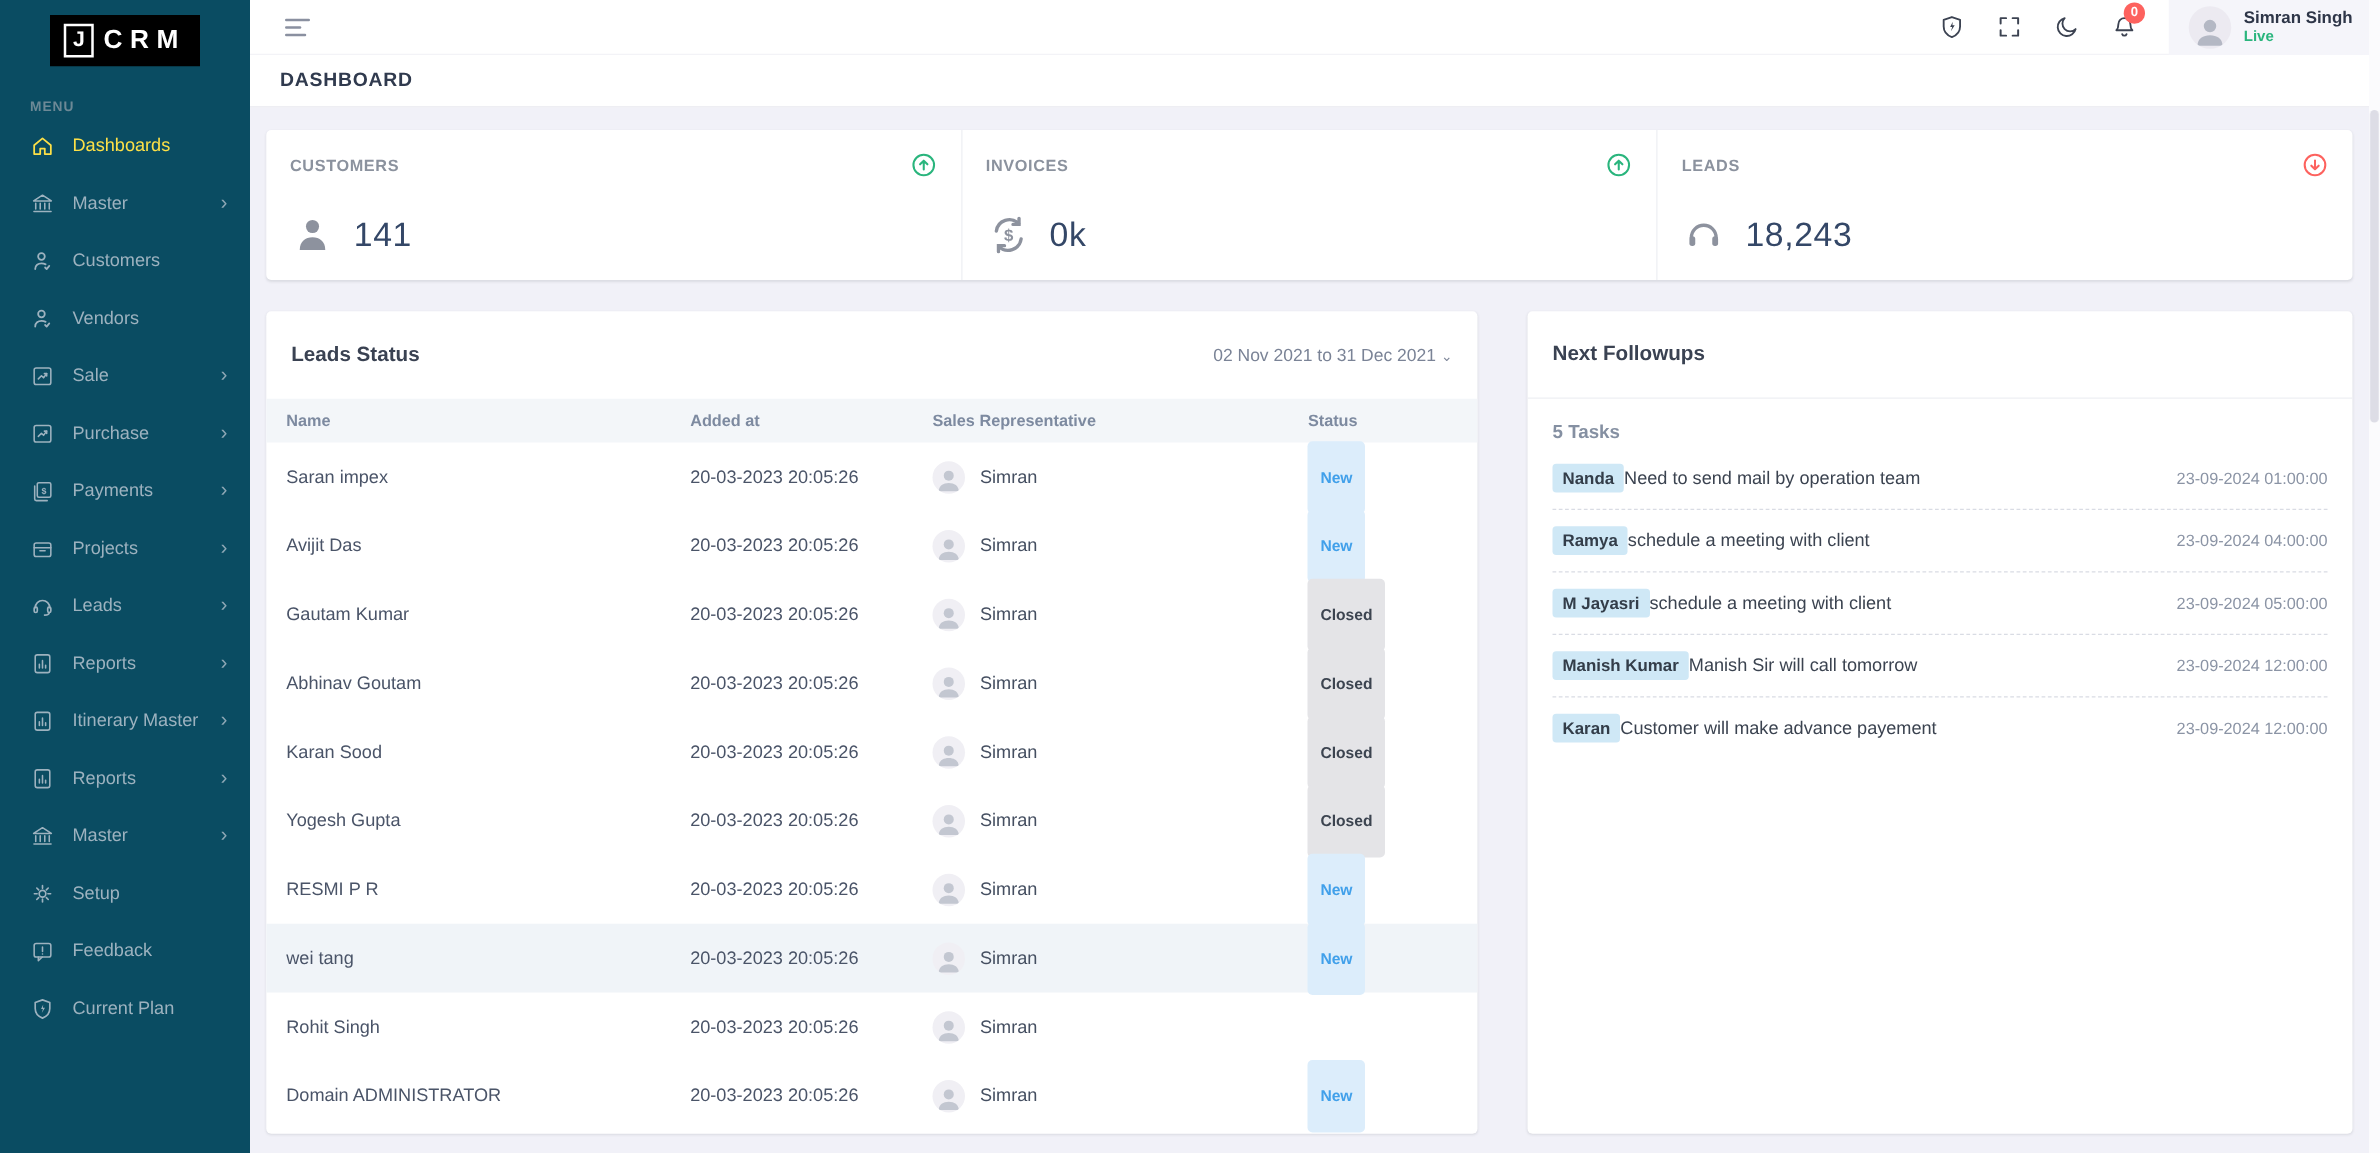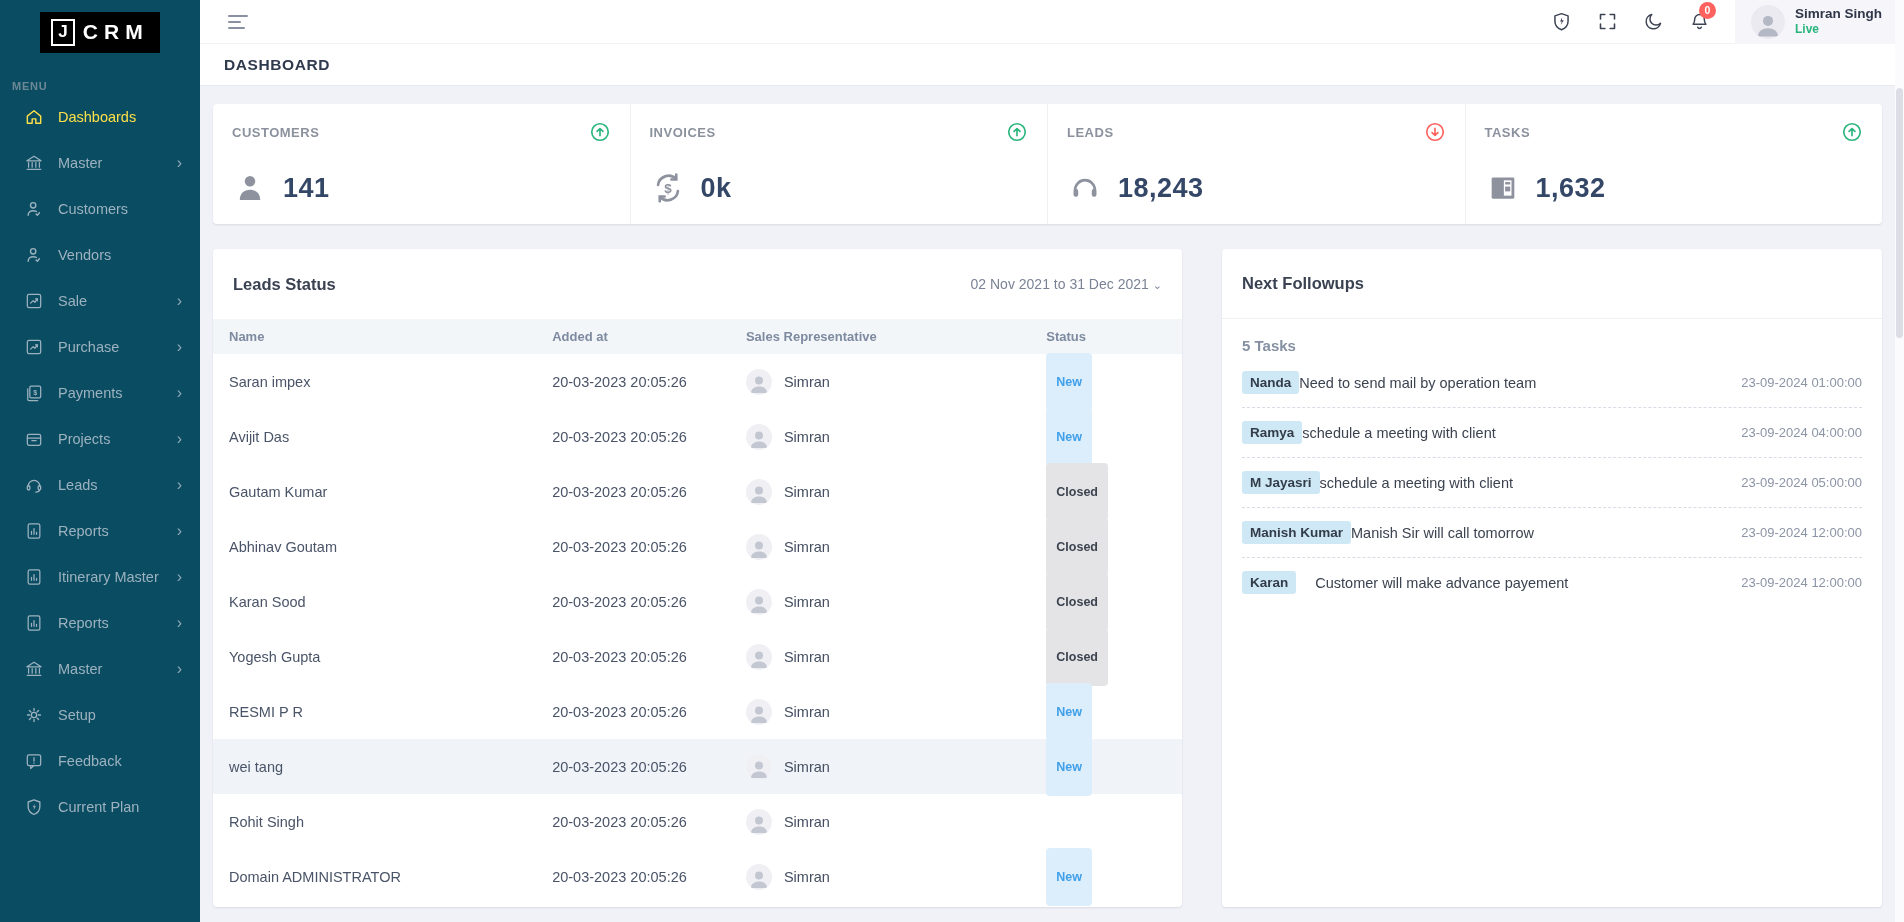--- a/index.html
+++ b/index.html
@@ -12,7 +12,7 @@
   .logo { background: #000; color: #fff; padding: 7px 11px; display: flex; align-items: center; gap: 8px; cursor: pointer; }
   .logo-j { border: 2px solid #fff; font-weight: 800; font-size: 17px; line-height: 1; padding: 2px 5px 4px; }
   .logo-text { font-weight: 800; font-size: 21px; letter-spacing: 6px; }
-  .menu-label { color: #6d8996; font-size: 11px; letter-spacing: .8px; font-weight: 700; padding: 16px 12px 2px; }
+  .menu-label { color: #6d8996; font-size: 11px; letter-spacing: .8px; font-weight: 700; padding: 16px 24px 2px; }
   .nav-item { height: 46px; display: flex; align-items: center; padding: 0 18px 0 24px; color: #9db2bf; font-size: 14.5px; cursor: pointer; }
   .nav-item.active { color: #fde047; }
   .nav-icon { width: 20px; height: 20px; margin-right: 14px; display: inline-flex; flex: none; }

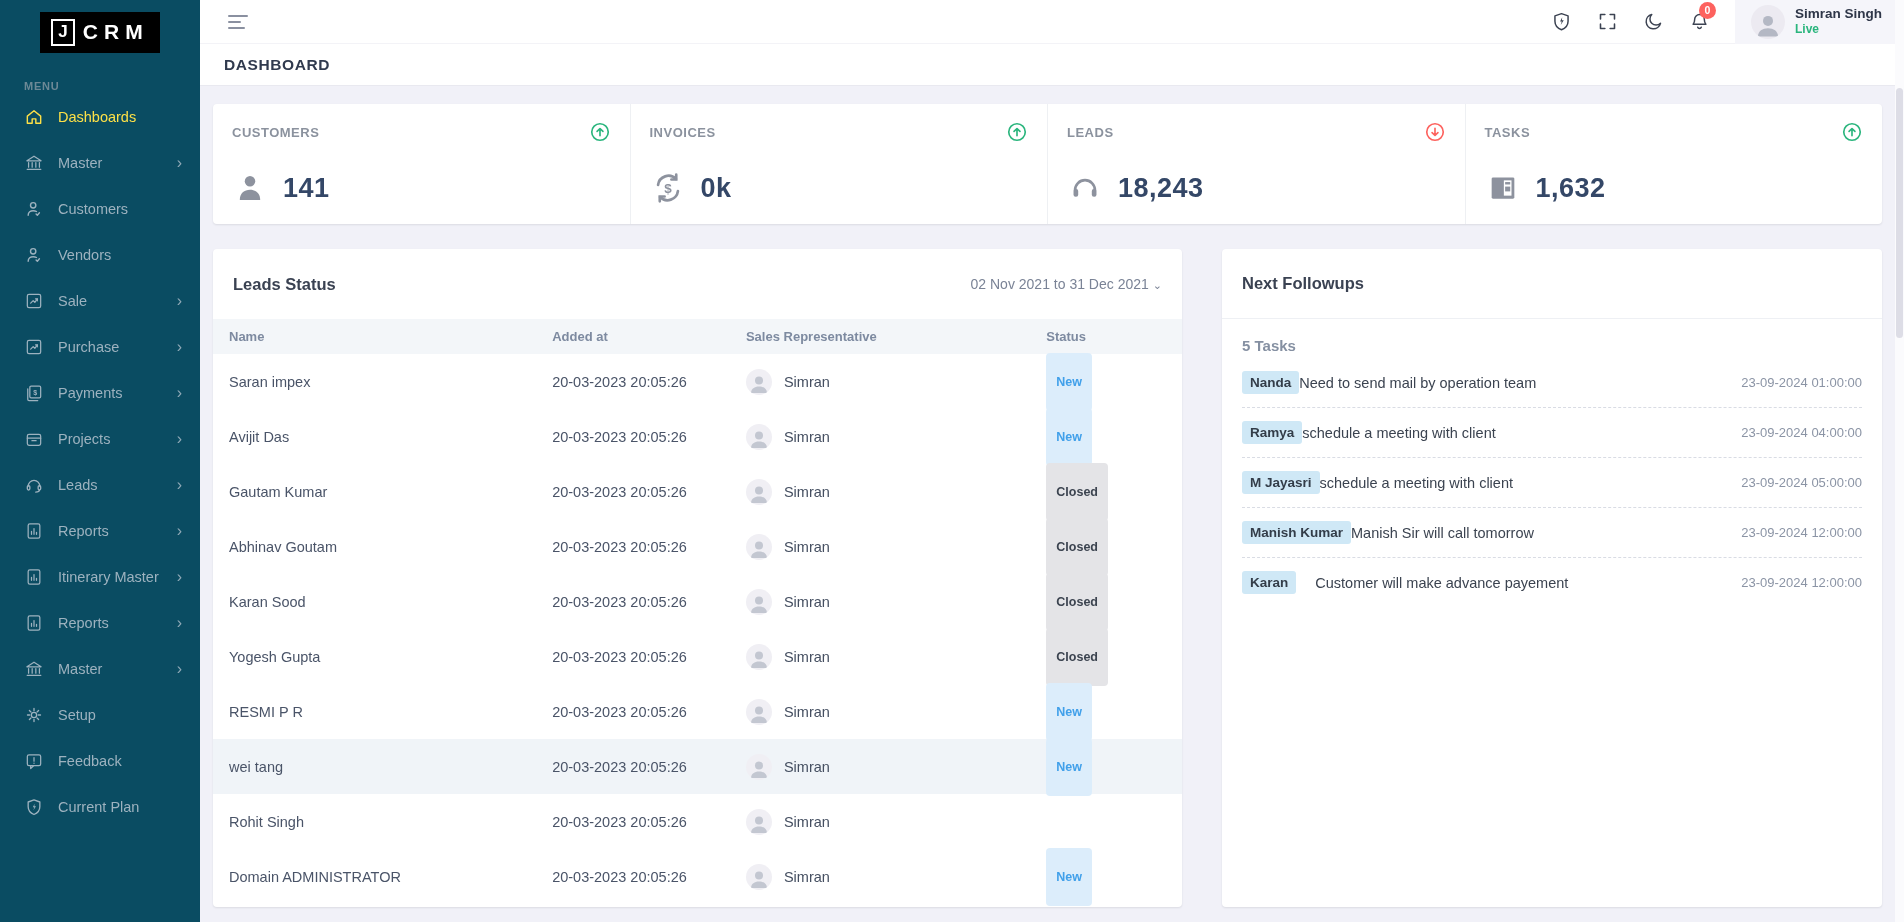--- a/index.html
+++ b/index.html
@@ -406,26 +406,6 @@
         </div>
       </div>
 
-      <div class="stat">
-        <div class="stat-top">
-          <span class="stat-label">TASKS</span>
-          <svg class="trend-icon" viewBox="0 0 24 24" fill="none" stroke="#2ab57d" stroke-width="1.8" stroke-linecap="round" stroke-linejoin="round">
-              <circle cx="12" cy="12" r="9"></circle>
-              <path d="M12 16 V8.4 M8.8 11.4 L12 8.2 L15.2 11.4"></path>
-            </svg>
-        </div>
-        <div class="stat-bottom">
-          <span class="stat-ico">
-            <svg viewBox="0 0 24 24" width="34" height="34">
-                <rect x="4" y="4.5" width="16" height="15" rx="1" fill="#8d929e"></rect>
-                <rect x="12.6" y="6.6" width="5.4" height="10.8" fill="#ffffff"></rect>
-                <rect x="13.5" y="7.8" width="3.6" height="1.7" fill="#8d929e"></rect>
-                <rect x="13.5" y="11" width="3.6" height="3.4" fill="#8d929e"></rect>
-              </svg>
-          </span>
-          <span class="stat-value">1,632</span>
-        </div>
-      </div>
 
     </div>
 

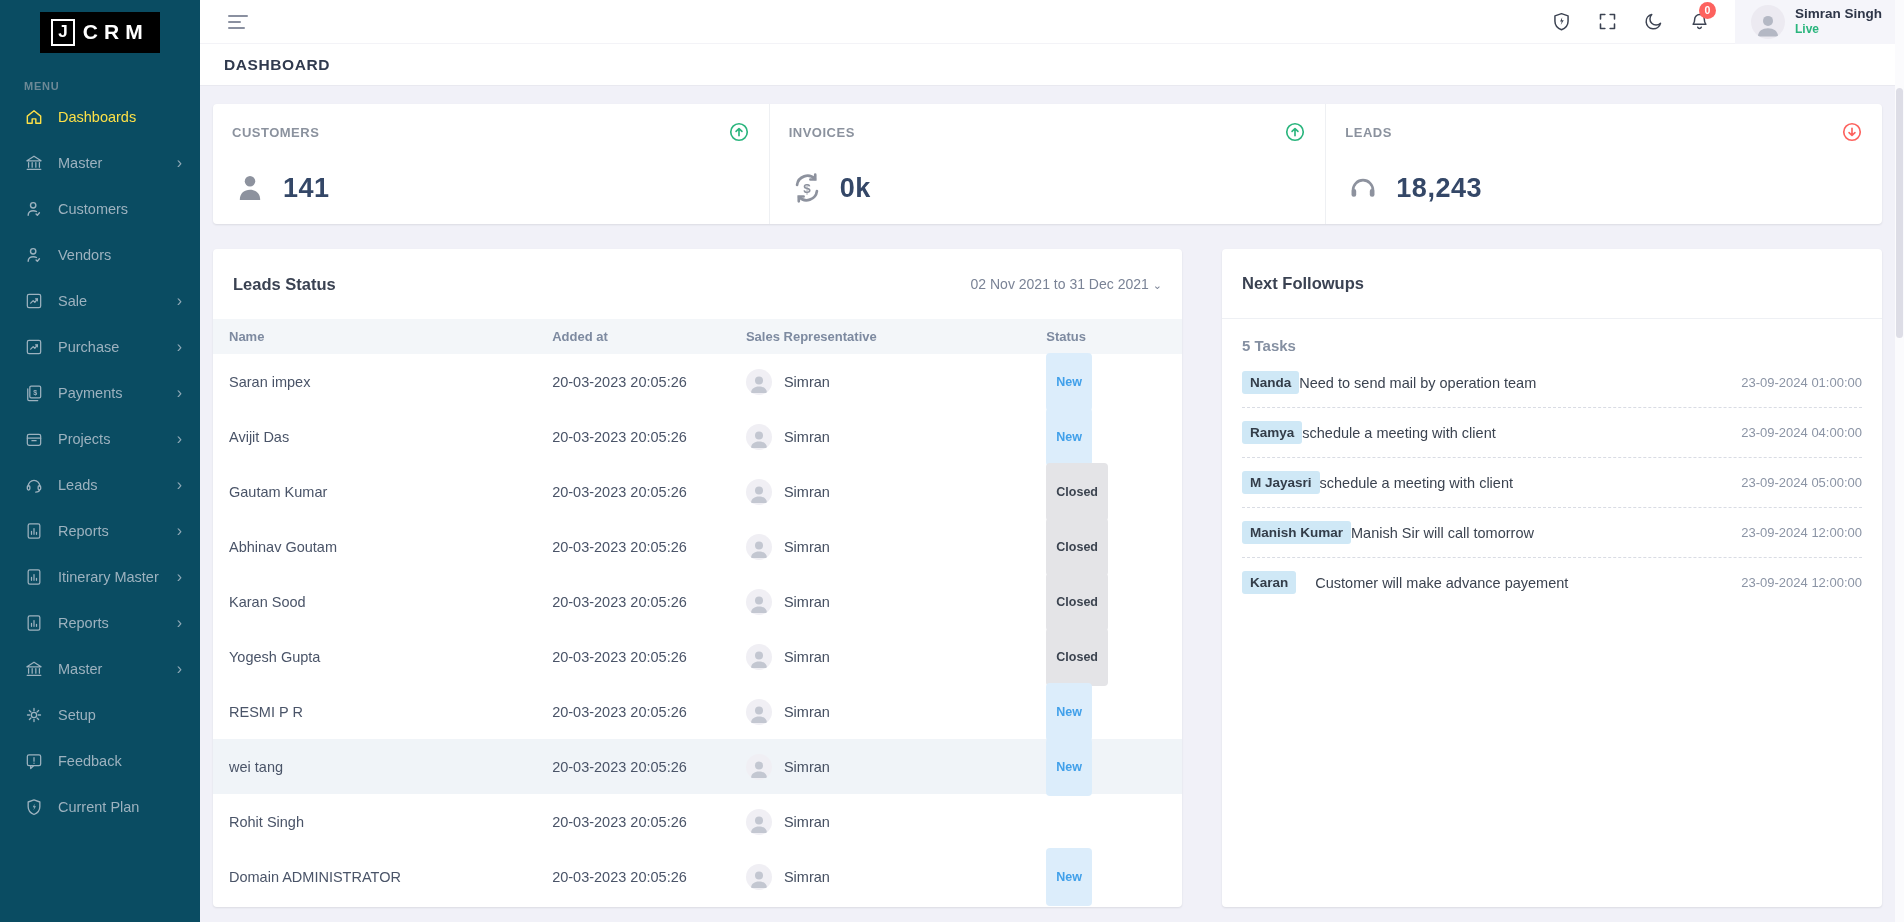--- a/index.html
+++ b/index.html
@@ -50,7 +50,7 @@
   .trend-icon { width: 22px; height: 22px; }
   .stat-bottom { display: flex; align-items: center; gap: 15px; padding-bottom: 4px; }
   .stat-ico { width: 36px; height: 36px; display: flex; align-items: center; justify-content: center; }
-  .stat-value { font-size: 27px; font-weight: 700; color: #344767; letter-spacing: .5px; }
+  .stat-value { font-size: 27px; font-weight: 400; color: #344767; letter-spacing: .5px; }
 
   
   .panels { display: flex; gap: 40px; margin-top: 25px; }

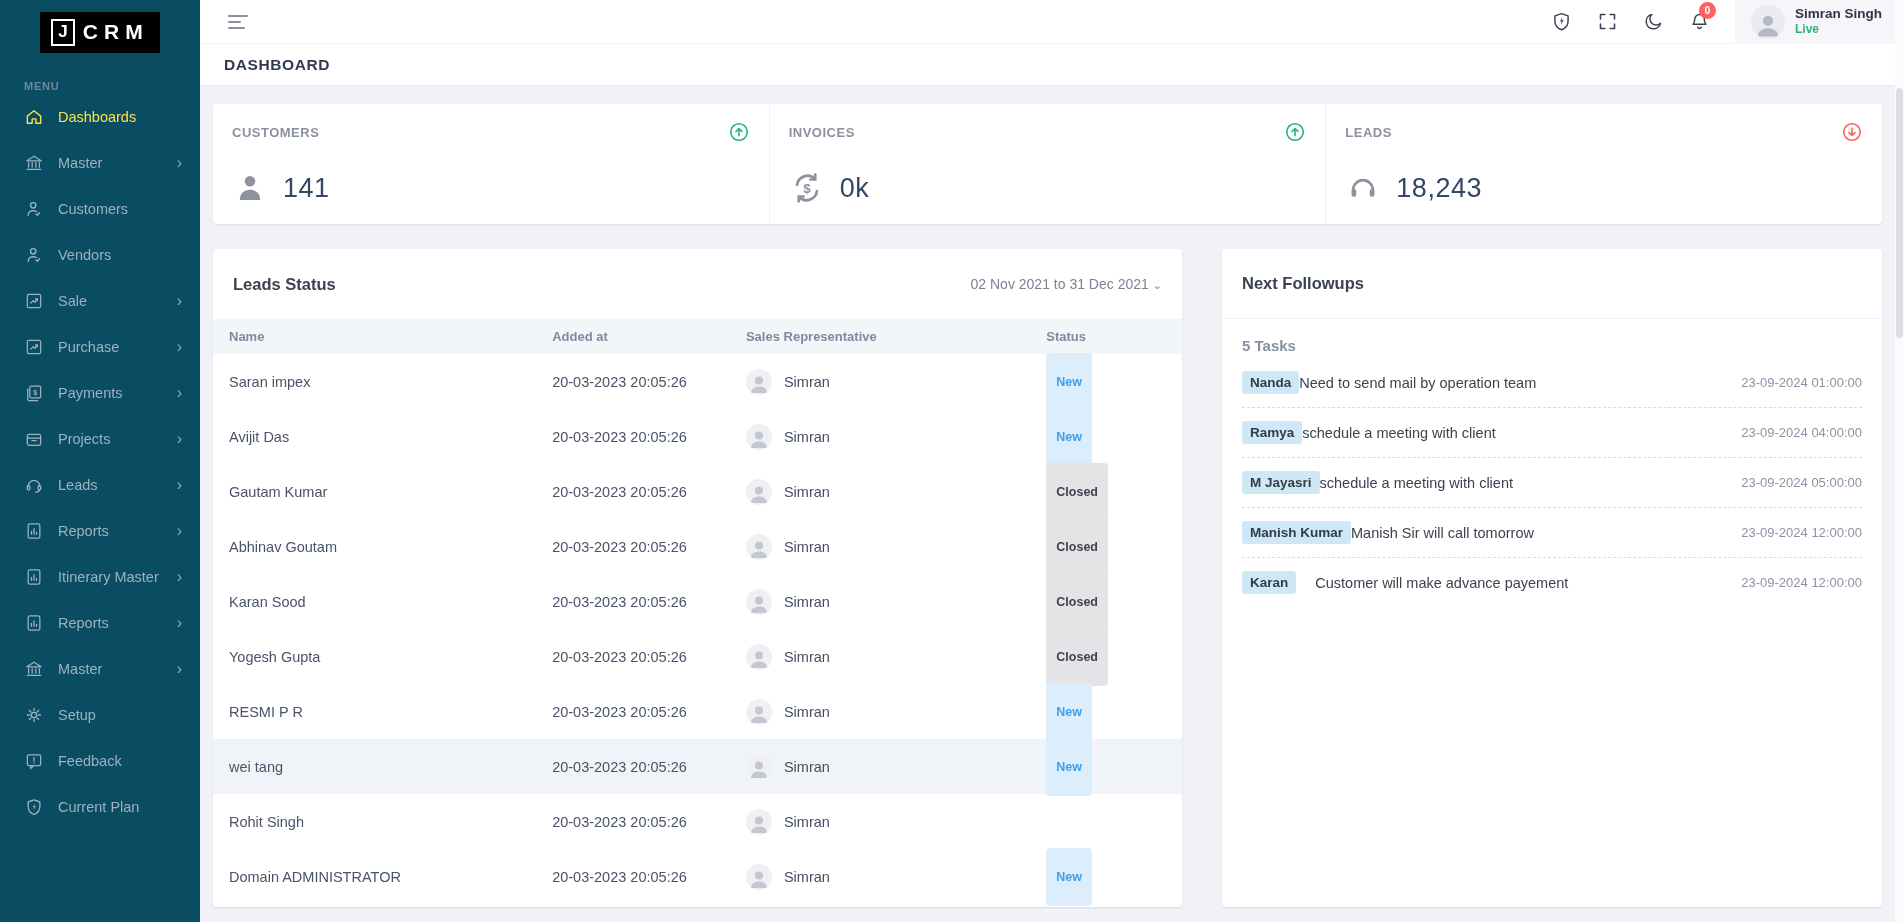--- a/index.html
+++ b/index.html
@@ -80,7 +80,7 @@
   .task-count { padding: 18px 20px 4px; font-size: 15px; font-weight: 700; color: #8590a2; }
   .tasks { padding: 0 20px; }
   .task { display: flex; align-items: center; padding: 13px 0; border-bottom: 1px dashed #d9dce4; }
-  .task:last-child { border-bottom: none; gap: 19px; }
+  .task:last-child { border-bottom: none; }
   .task-name { background: #cfe8f6; color: #333d49; font-weight: 700; font-size: 13.5px; padding: 4px 8px; border-radius: 3px; white-space: nowrap; flex: none; }
   .task-text { flex: 1; font-size: 14.5px; color: #3b4350; }
   .task-time { font-size: 13px; color: #8b94a5; white-space: nowrap; margin-left: 12px; }

